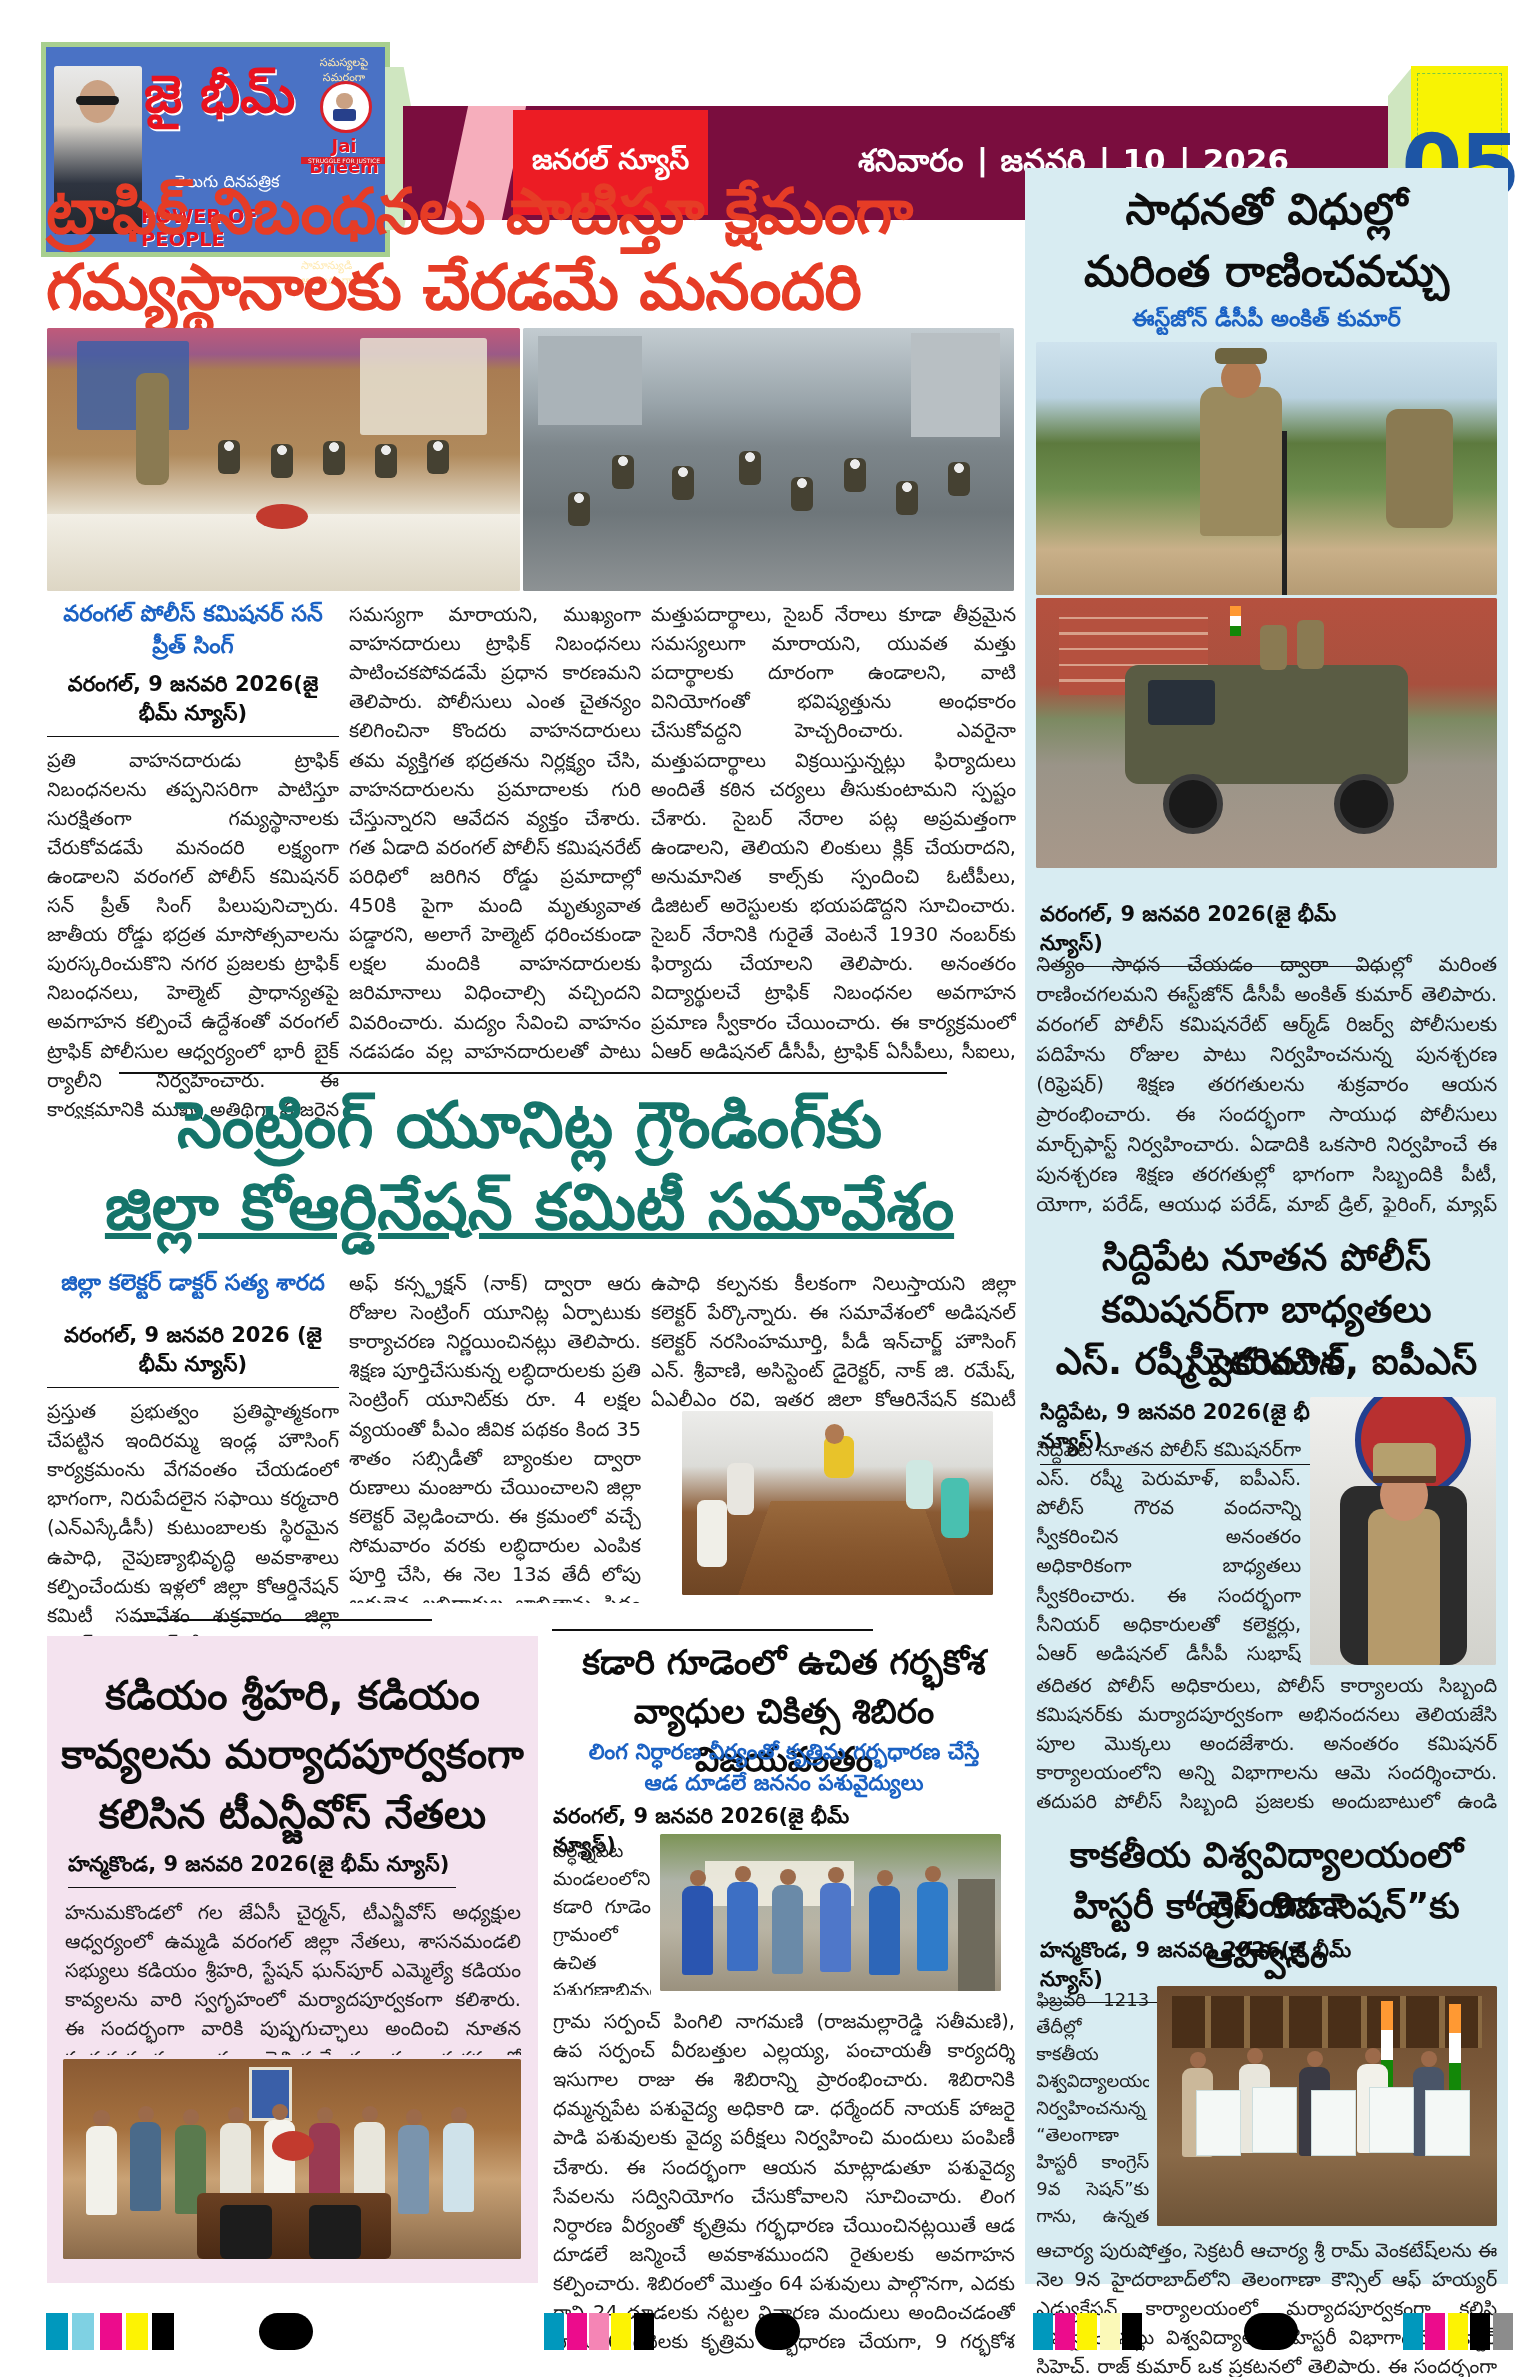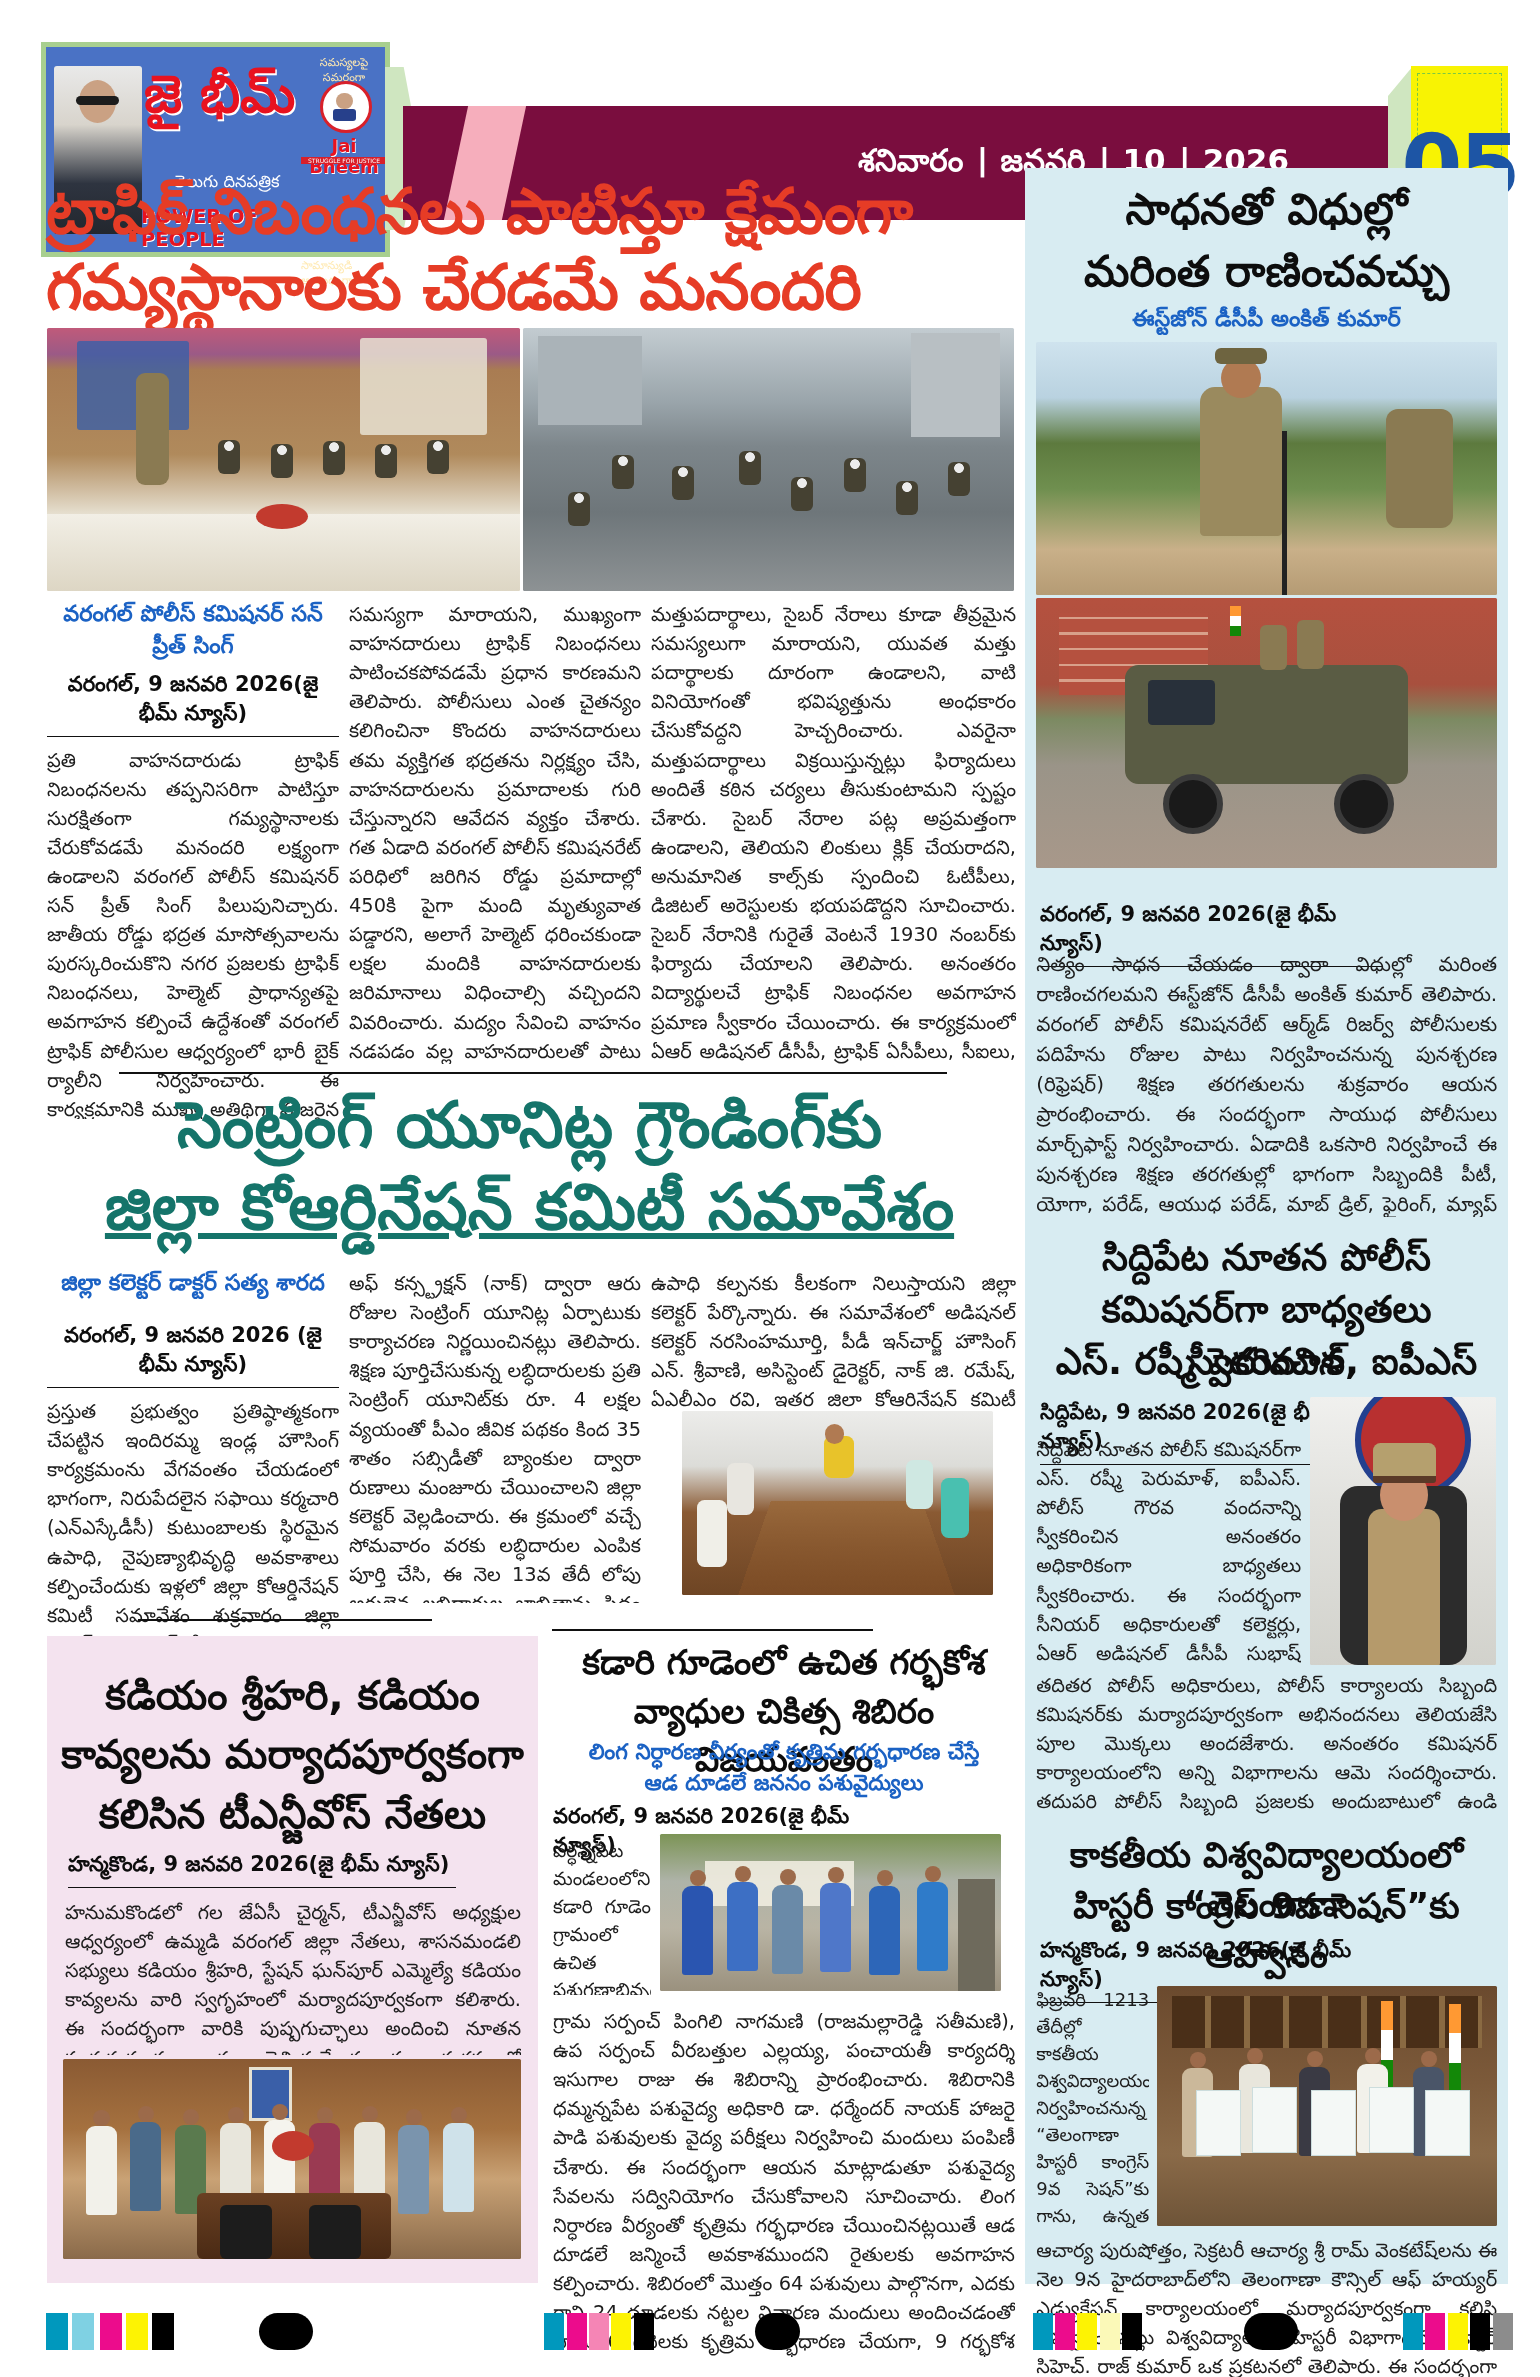--- a/index.html
+++ b/index.html
@@ -48,6 +48,9 @@
 
   <div class="abs" style="left:403px;top:106px;width:988px;height:114px;background:#7a0d3e;"></div>
   <div class="abs" style="left:456px;top:106px;width:58px;height:114px;background:#f6aebc;transform:skewX(-12deg);"></div>
+  <div class="abs" style="left:513px;top:110px;width:195px;height:105px;background:#ec1c24;display:flex;align-items:center;justify-content:center;">
+    <span style="color:#ffffff;font-size:28px;font-weight:800;">జనరల్ న్యూస్</span>
+  </div>
   <div class="abs" style="left:835px;top:142px;width:477px;text-align:center;color:#ffffff;font-size:31px;font-weight:800;">శనివారం ∣ జనవరి ∣ 10 ∣ 2026</div>
 
   <div class="abs" style="left:1388px;top:66px;width:25px;height:200px;background:#cfe6c0;clip-path:polygon(100% 0,100% 100%,0 85%,0 15%);"></div>

